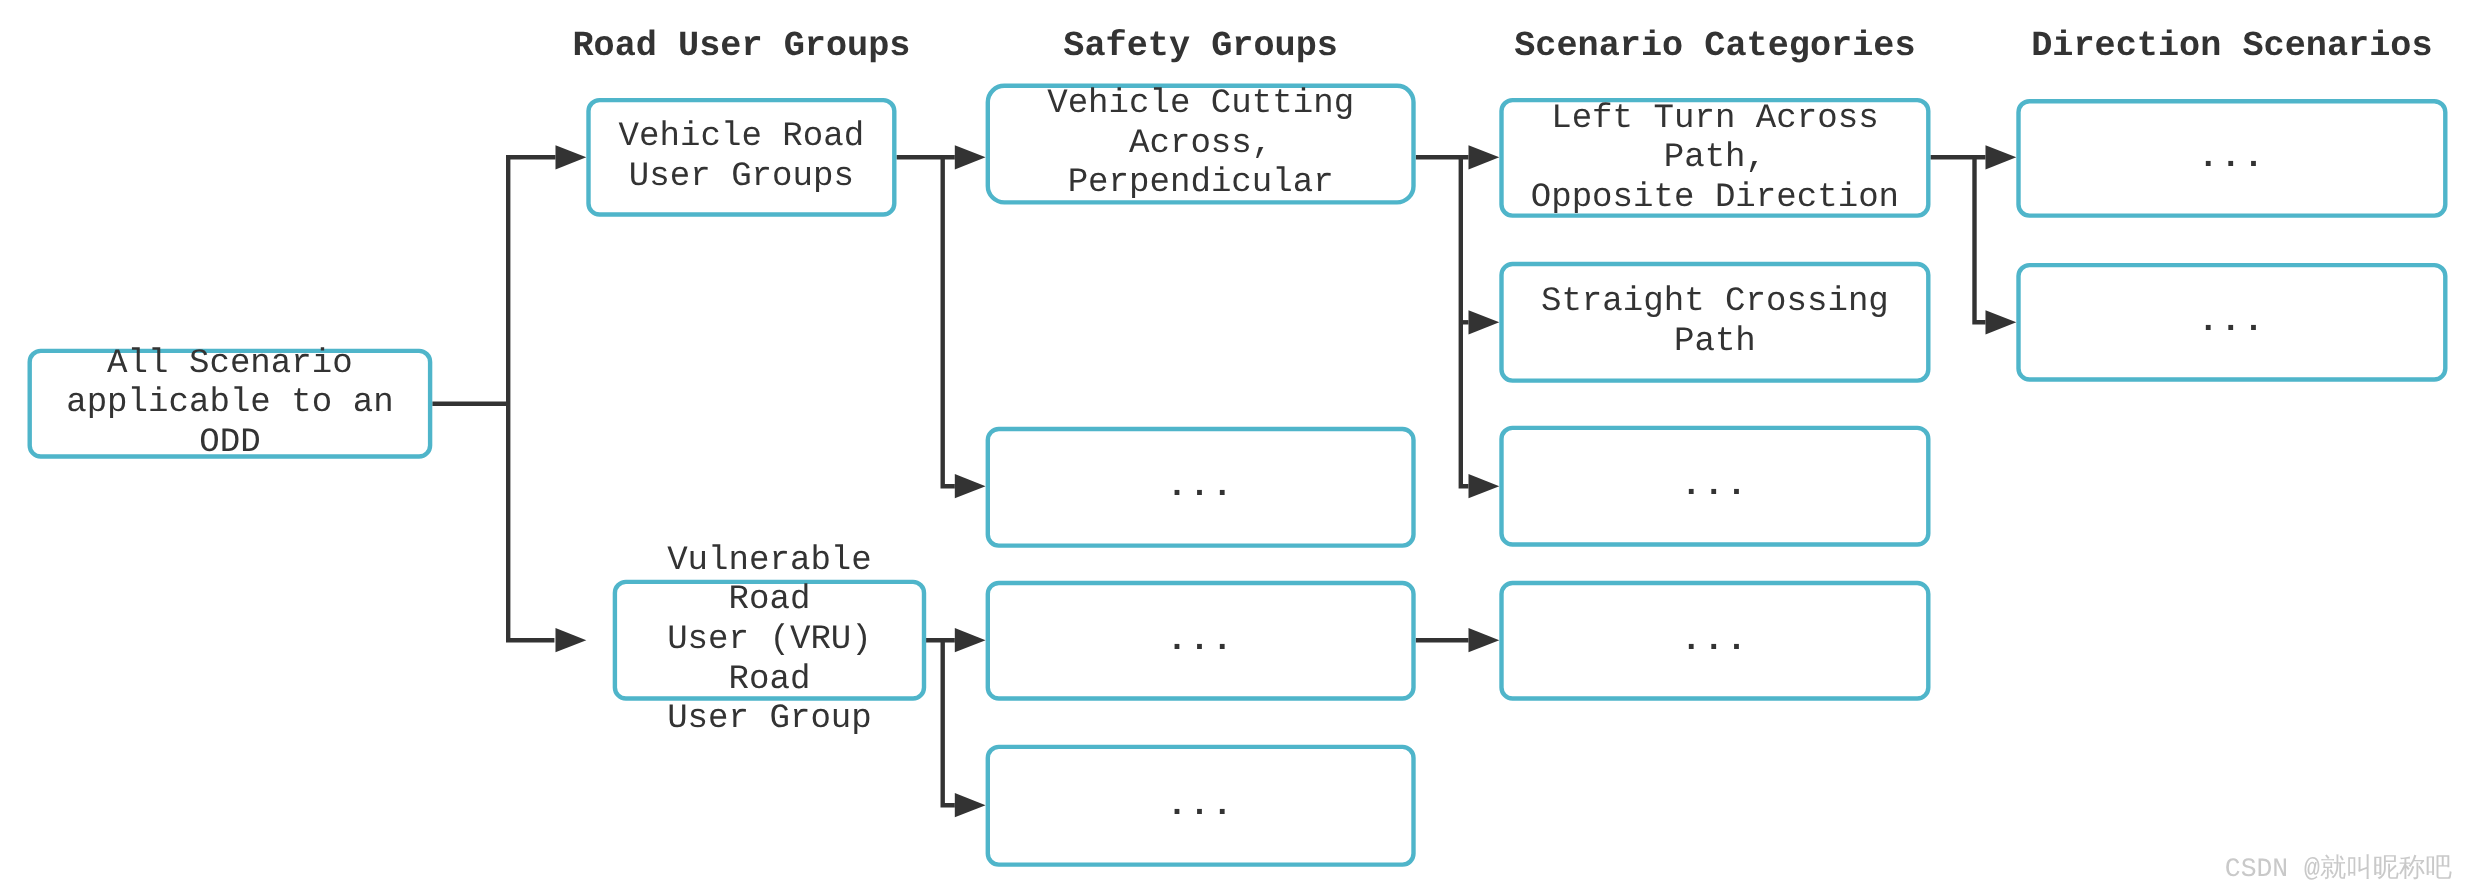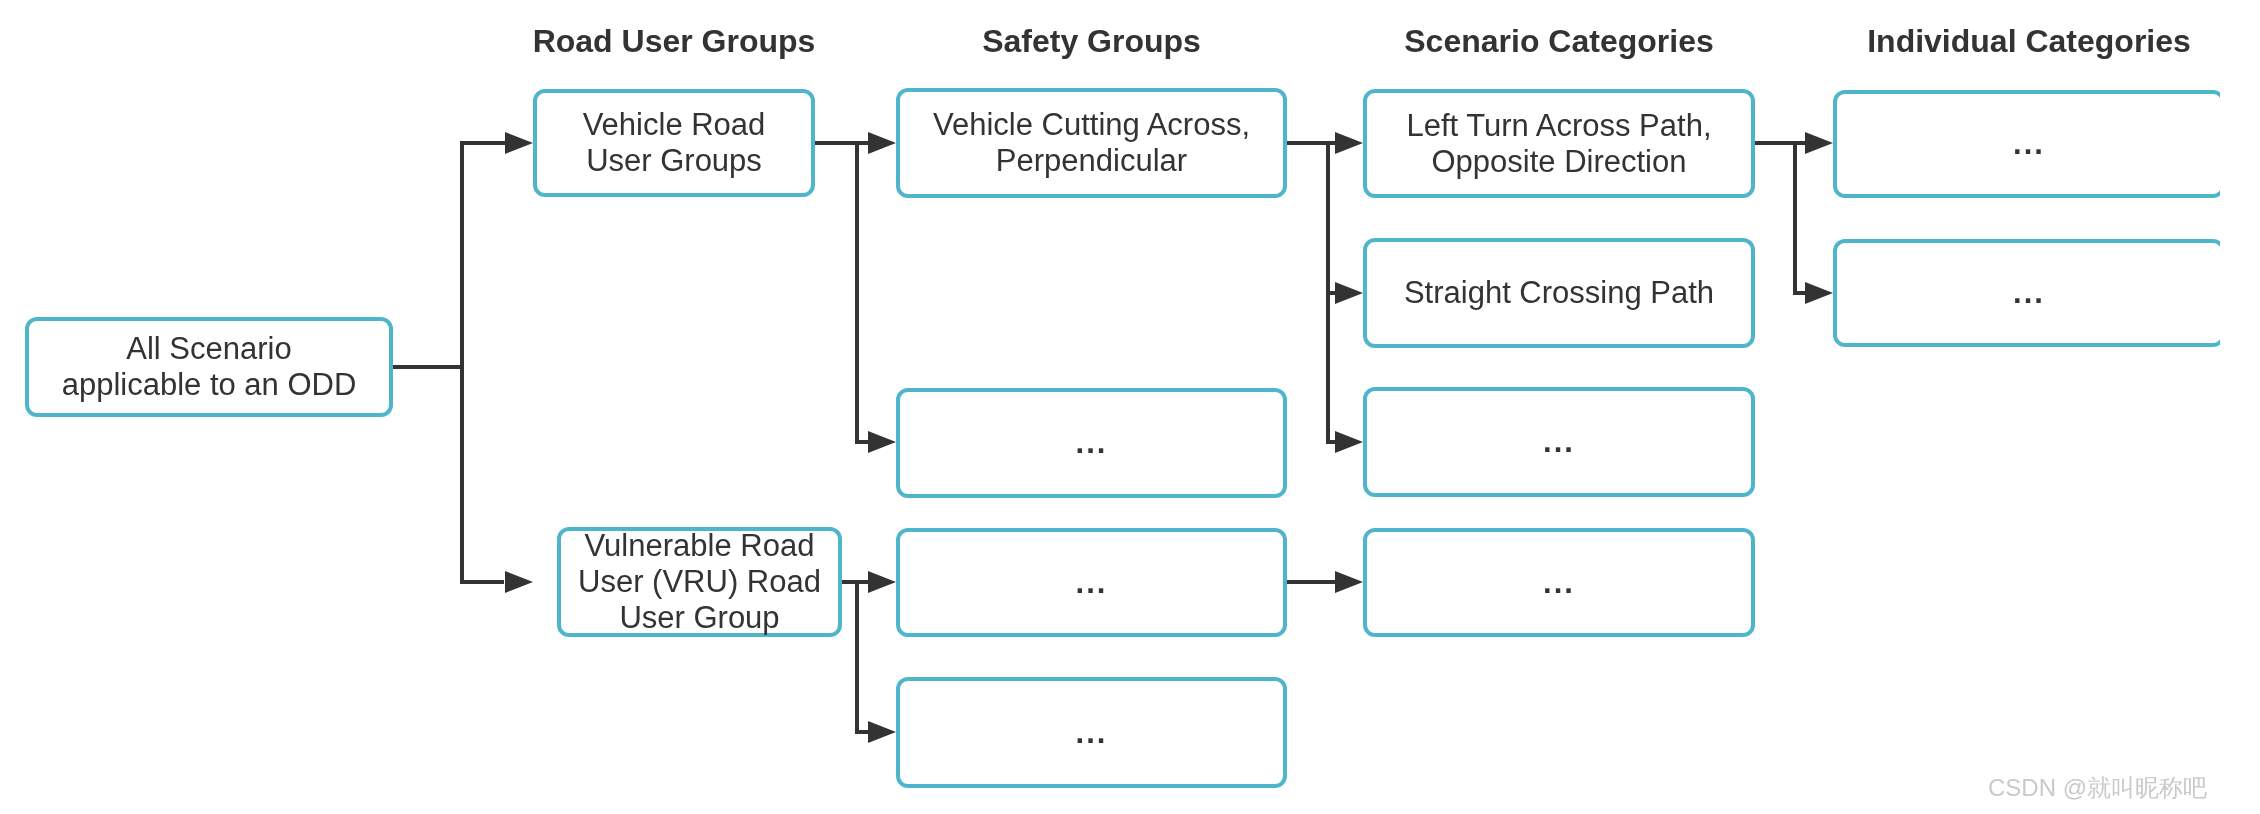--- a/index.html
+++ b/index.html
@@ -12,8 +12,9 @@
     width: 2220px;
     height: 814px;
     background: #ffffff;
-    font-family: Liberation Sans, sans-serif;
+    font-family: Liberation Mono, monospace;
     overflow: hidden;
+    padding-left: 22px;
   }
   .connectors {
     position: absolute;

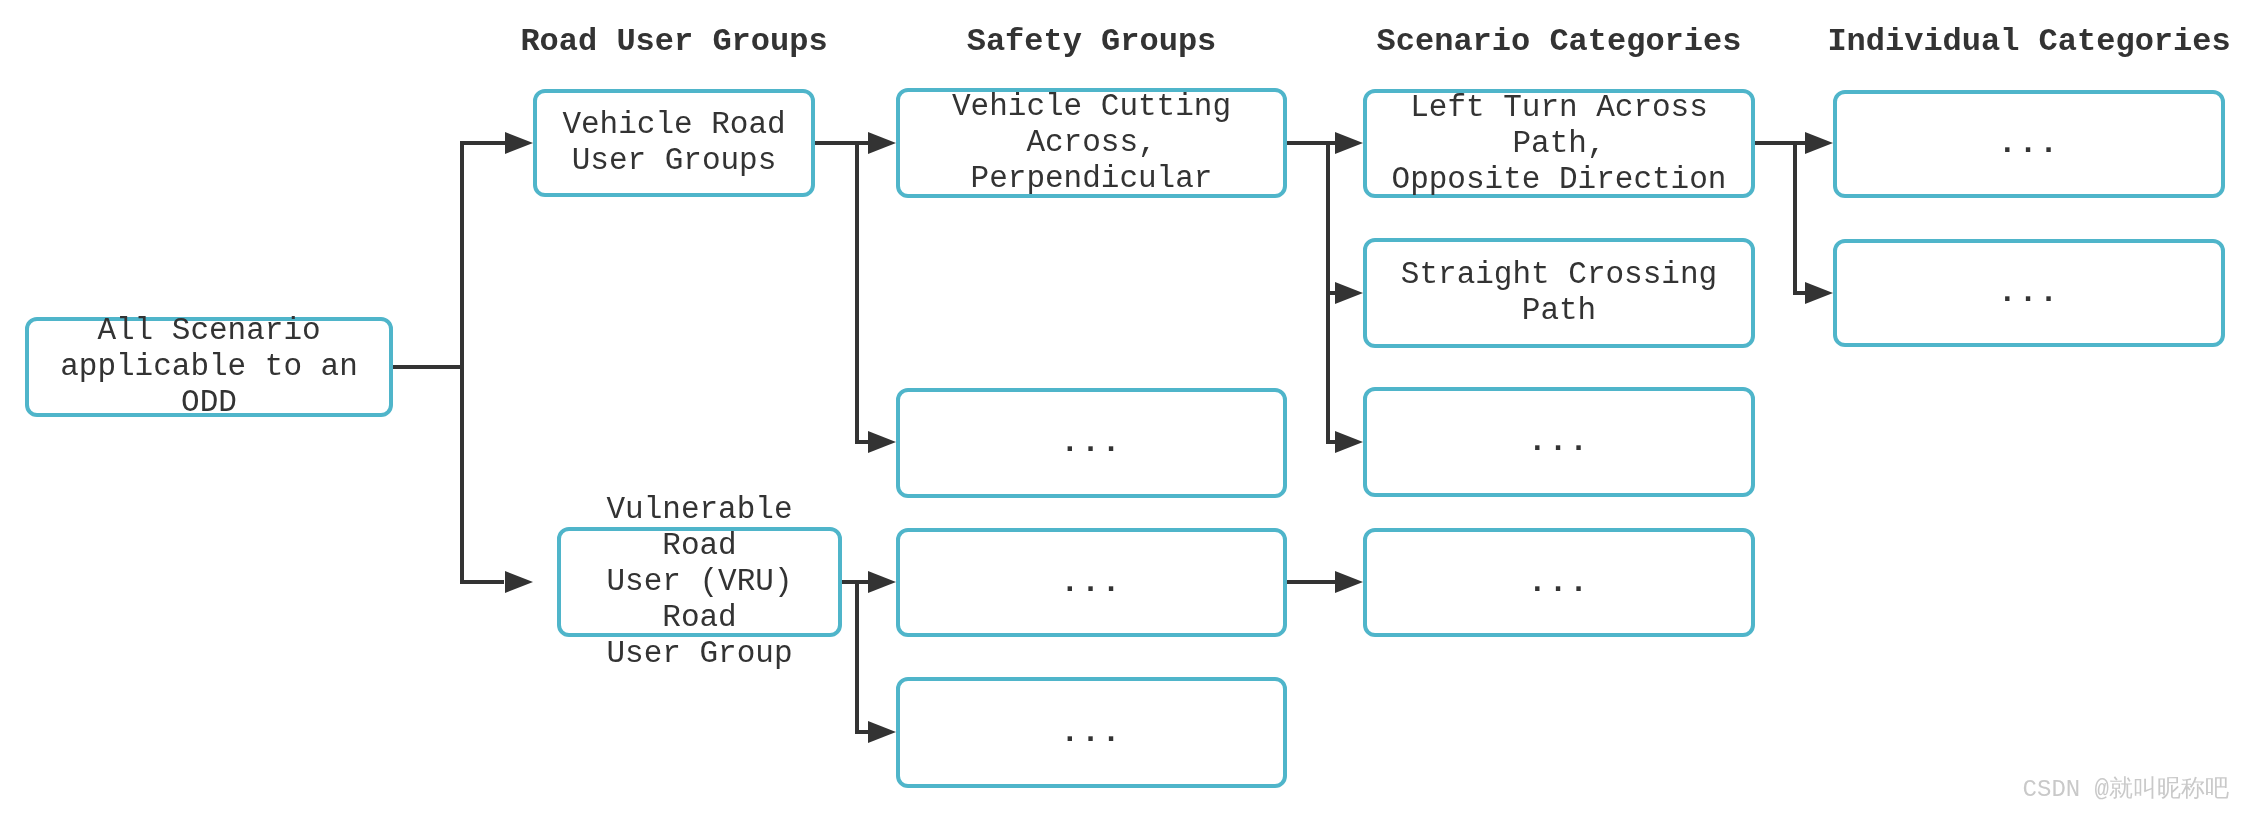--- a/index.html
+++ b/index.html
@@ -102,7 +102,7 @@
   <div class="col-header" style="left:533px;width:282px;">Road User Groups</div>
   <div class="col-header" style="left:1363px;width:392px;">Scenario Categories</div>
   <div class="col-header" style="left:896px;width:391px;">Safety Groups</div>
-  <div class="col-header" style="left:1833px;width:392px;">Individual Categories</div>
+  <div class="col-header" style="left:1833px;width:392px;">Direction Scenarios</div>
 
   <div class="node" style="left:25px;top:317px;width:368px;height:100px;text-align:center;">All Scenario
 applicable to an ODD</div>

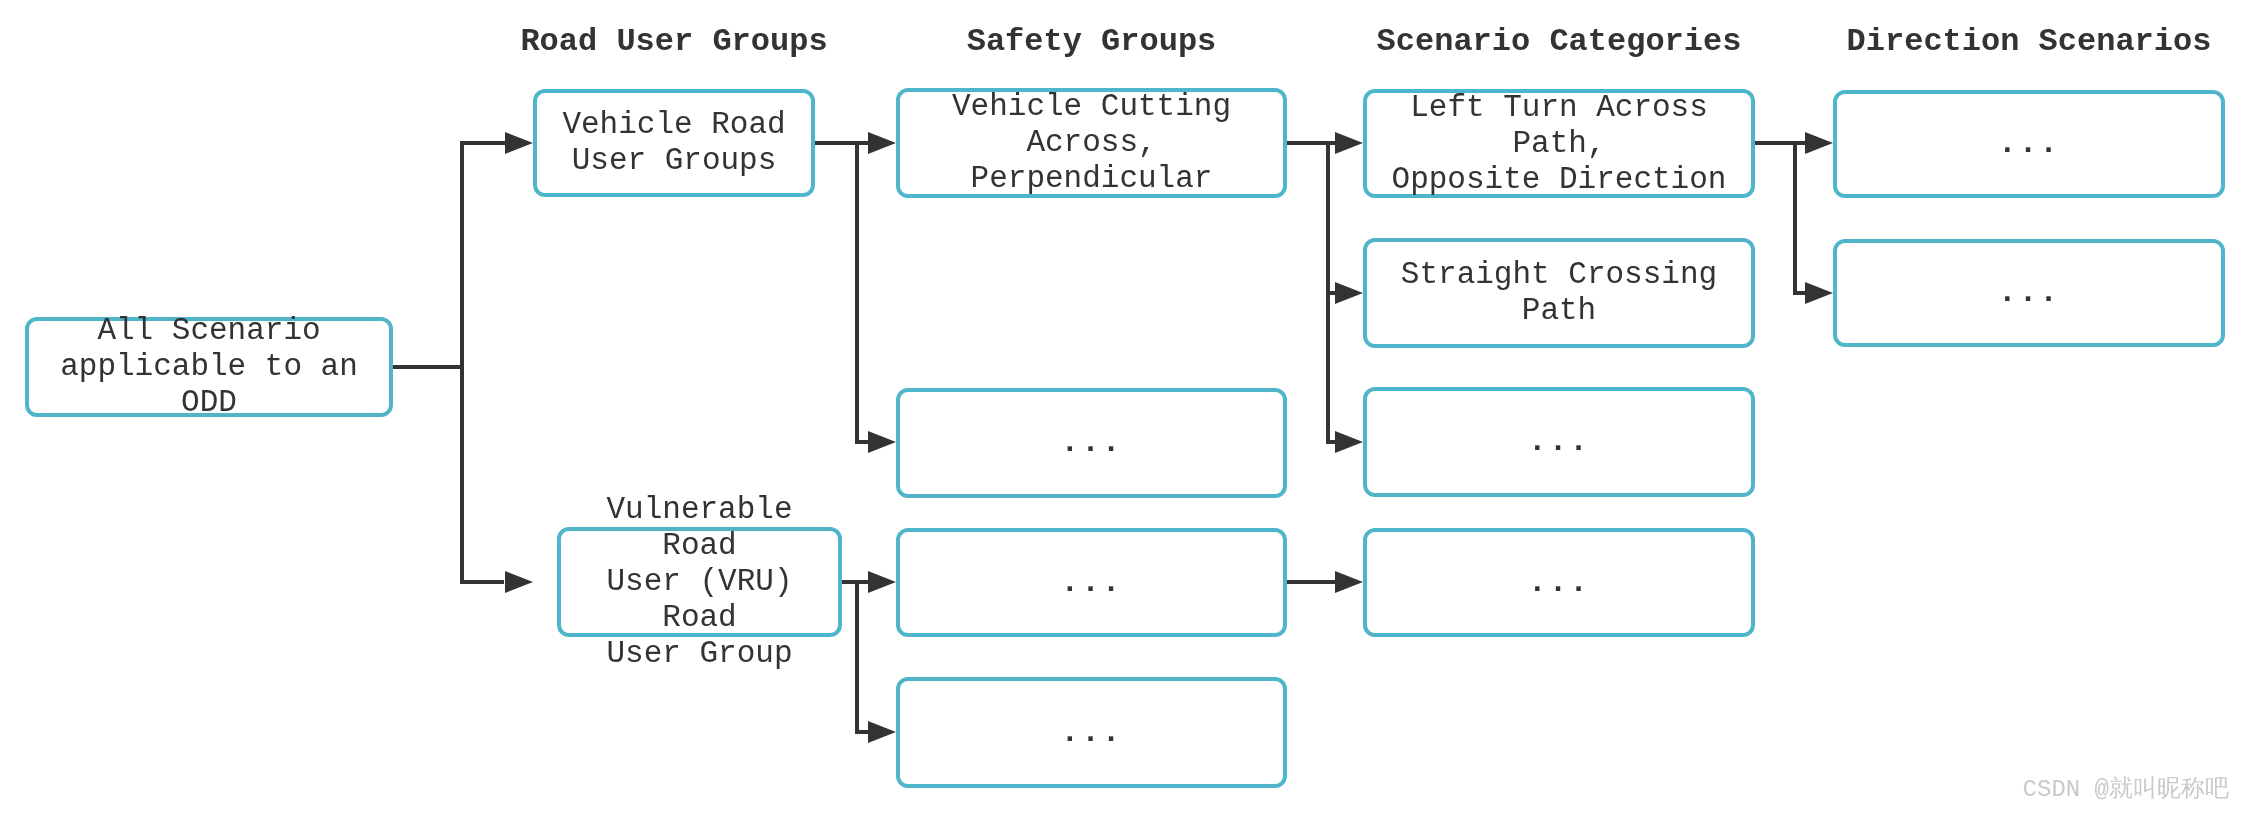--- a/index.html
+++ b/index.html
@@ -113,7 +113,7 @@
 User (VRU) Road
 User Group</div>
 
-  <div class="node" style="left:896px;top:88px;width:391px;height:110px;">Vehicle Cutting Across,
+  <div class="node" style="left:896px;top:76px;width:391px;height:110px;border-radius:17px;">Vehicle Cutting Across,
 Perpendicular</div>
   <div class="node dots" style="left:896px;top:388px;width:391px;height:110px;">...</div>
   <div class="node dots" style="left:896px;top:528px;width:391px;height:109px;">...</div>

